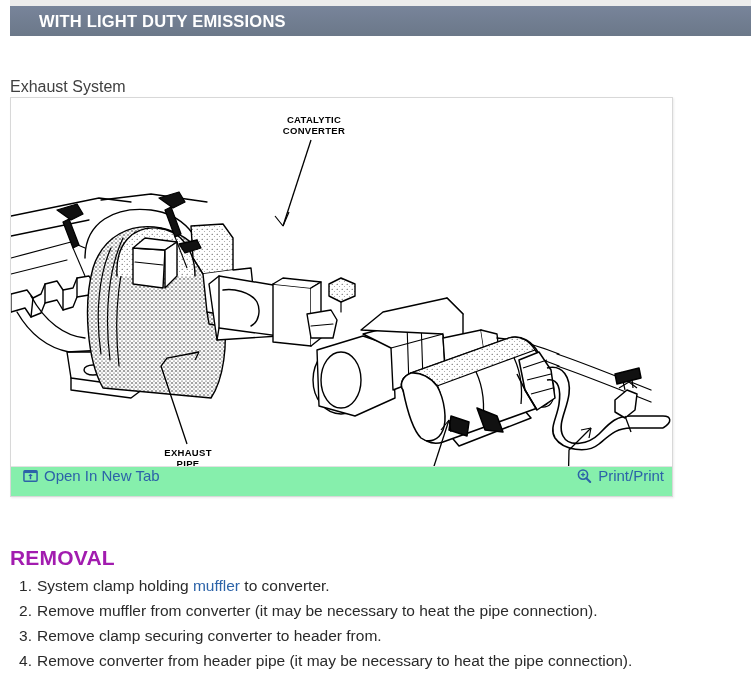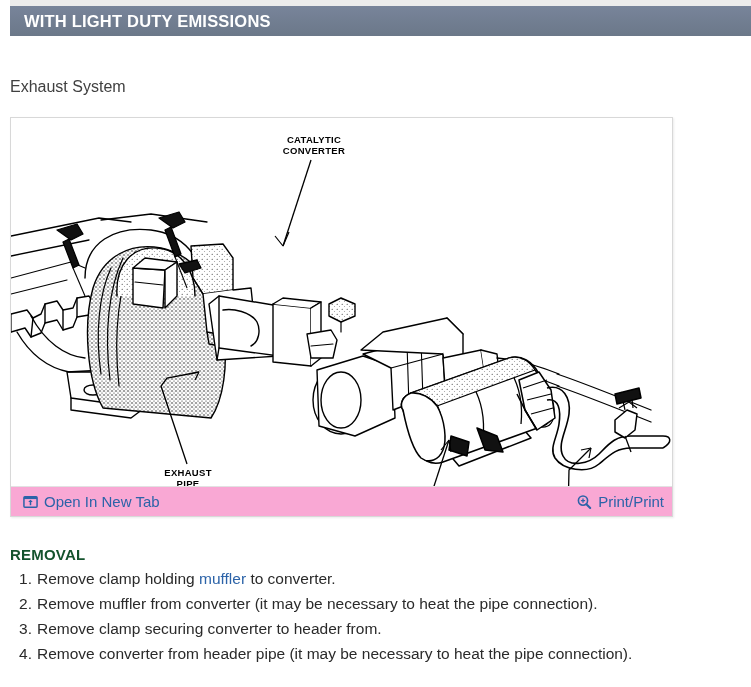--- a/index.html
+++ b/index.html
@@ -40,7 +40,7 @@
     display: flex;
     align-items: center;
     box-sizing: border-box;
-    padding-left: 14px;
+    padding-left: 29px;
   }
   .section-header .title {
     color: #ffffff;

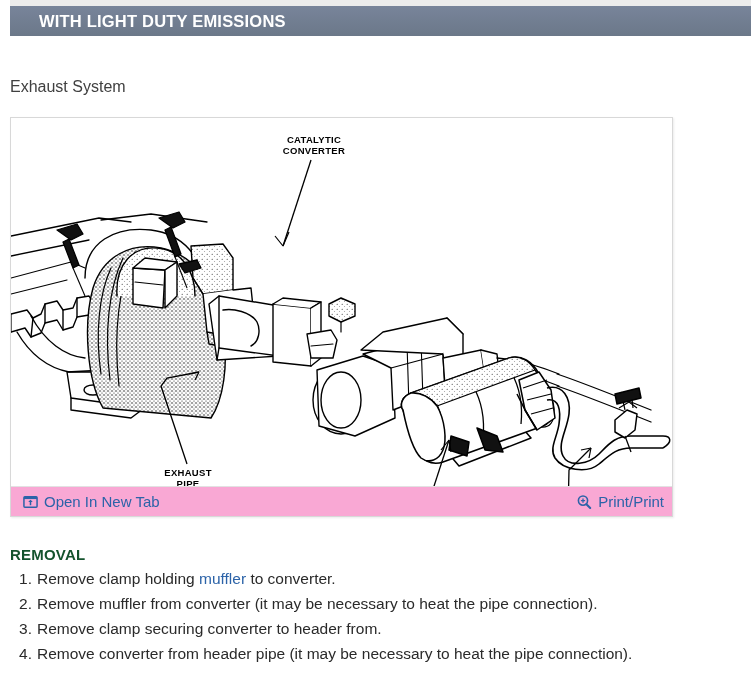--- a/index.html
+++ b/index.html
@@ -68,7 +68,6 @@
     border: 1px solid #d8d8d8;
     box-sizing: border-box;
     box-shadow: 1px 1px 2px rgba(0,0,0,0.08);
-    margin-top: 20px;
   }
   .figure-canvas {
     position: absolute;

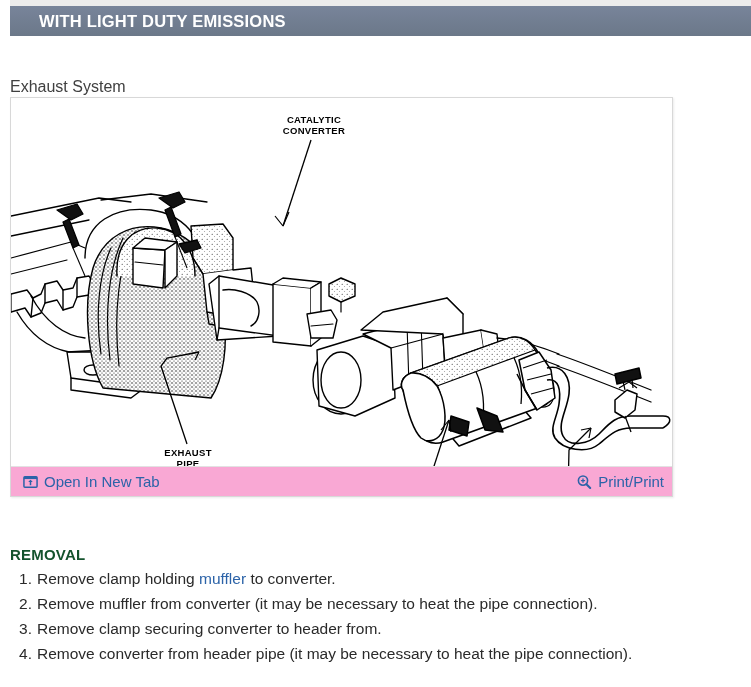--- a/index.html
+++ b/index.html
@@ -83,10 +83,10 @@
     position: absolute;
     left: 0; bottom: 0;
     width: 661px; height: 30px;
-    background: #f9a8d4;
+    background: #86efac;
     border-top: 1px solid #e2e2e2;
     display: flex;
-    align-items: center;
+    align-items: flex-start;
     justify-content: space-between;
     box-sizing: border-box;
     padding: 0 8px 0 12px;

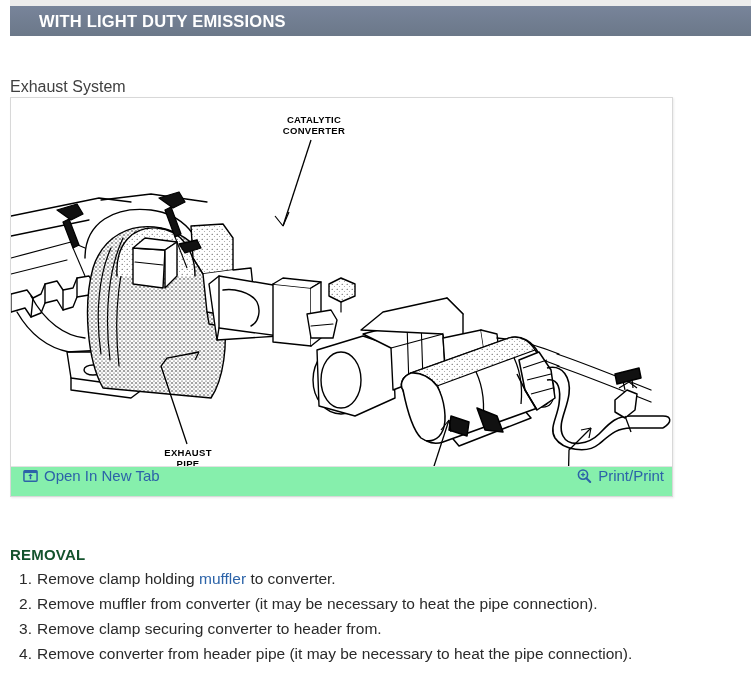--- a/index.html
+++ b/index.html
@@ -109,9 +109,9 @@
     width: 735px;
   }
   .removal-title {
-    font-size: 15px;
+    font-size: 21px;
     font-weight: bold;
-    color: #14532d;
+    color: #a21caf;
     margin: 0 0 3px 0;
     letter-spacing: 0.2px;
   }

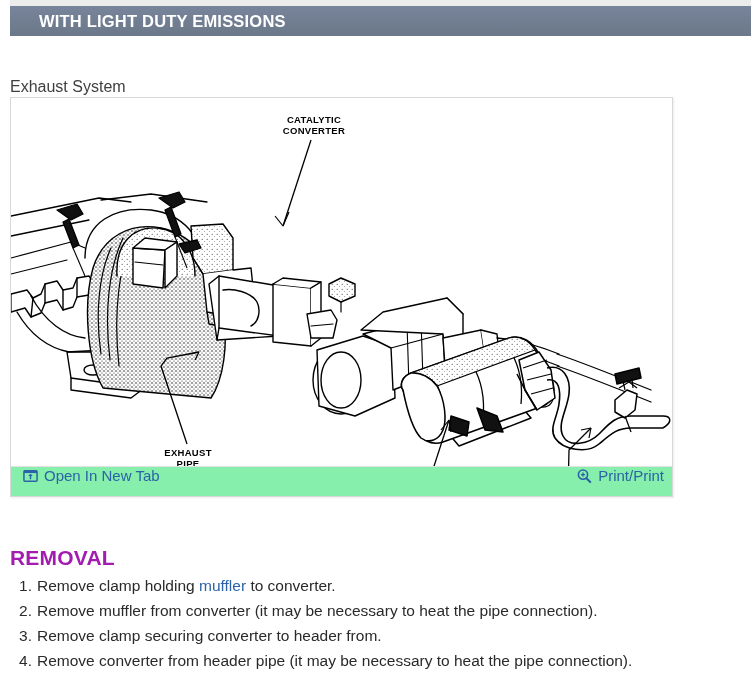--- a/index.html
+++ b/index.html
@@ -383,7 +383,7 @@
   <div class="removal-title">REMOVAL</div>
   <ol class="removal-list">
     <li>
-      <span class="num">1.</span><span>Remove clamp holding </span><span class="inline-link">muffler</span><span> to converter.</span>
+      <span class="num">1.</span><span>System clamp holding </span><span class="inline-link">muffler</span><span> to converter.</span>
     </li>
     <li>
       <span class="num">2.</span><span>Remove muffler from converter (it may be necessary to heat the pipe connection).</span>

